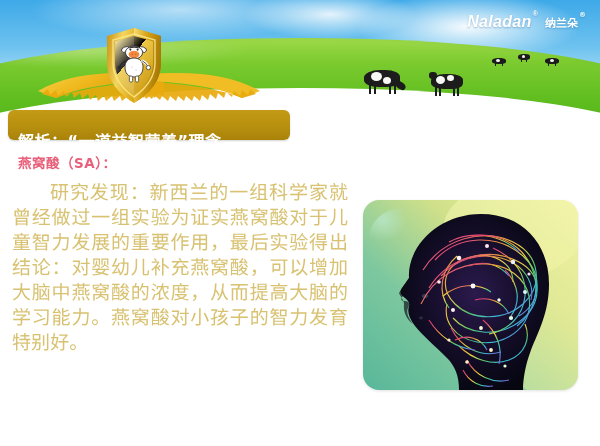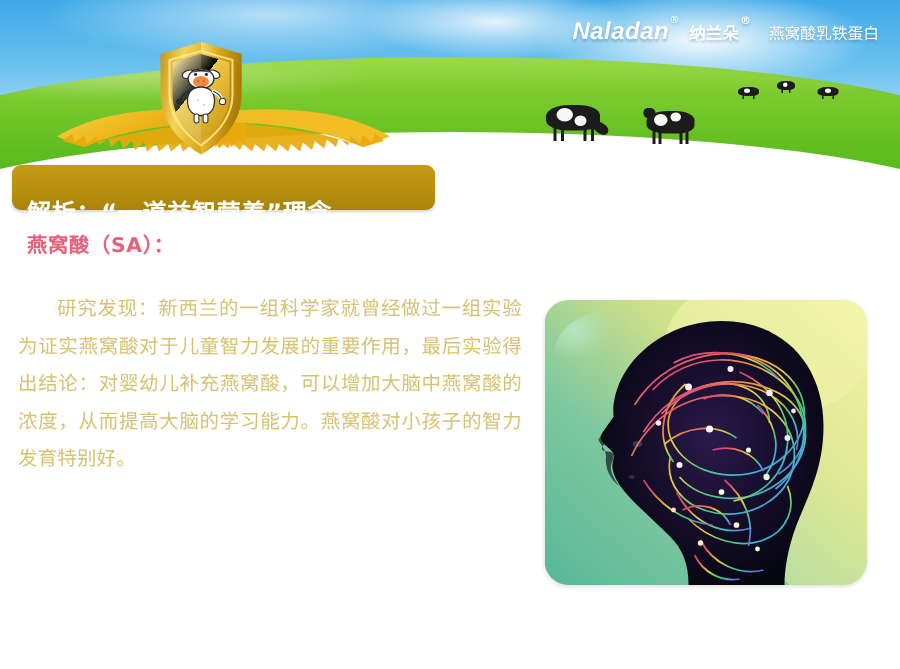--- a/index.html
+++ b/index.html
@@ -434,7 +434,6 @@
       <span class="brand-cn">
         <span>纳兰朵</span><span class="brand-sup">®</span>
       </span>
-      <span class="brand-desc">燕窝酸乳铁蛋白</span>
     </div>
   </div>
 

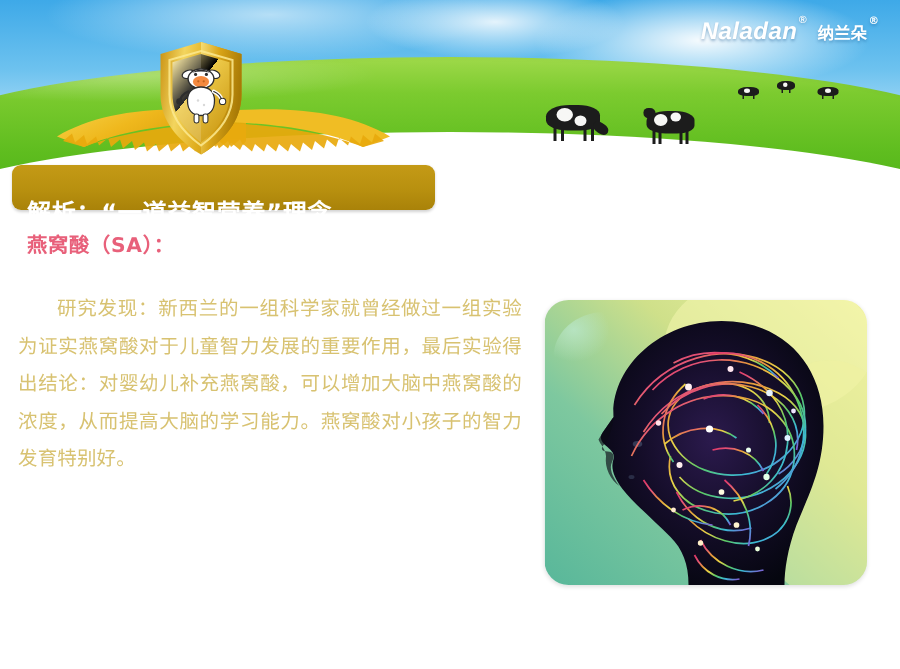--- a/index.html
+++ b/index.html
@@ -267,11 +267,11 @@
   }
   .para {
     font-family: "DejaVu Sans", sans-serif;
-    font-size: 13px;
+    font-size: 19px;
     line-height: 25px;
     color: #d8c271;
     text-indent: 2em;
-    margin: 16px 0 2px 0;
+    margin: 2px 0 2px 0;
     text-align: justify;
     text-justify: inter-ideograph;
     letter-spacing: 0.1px;

